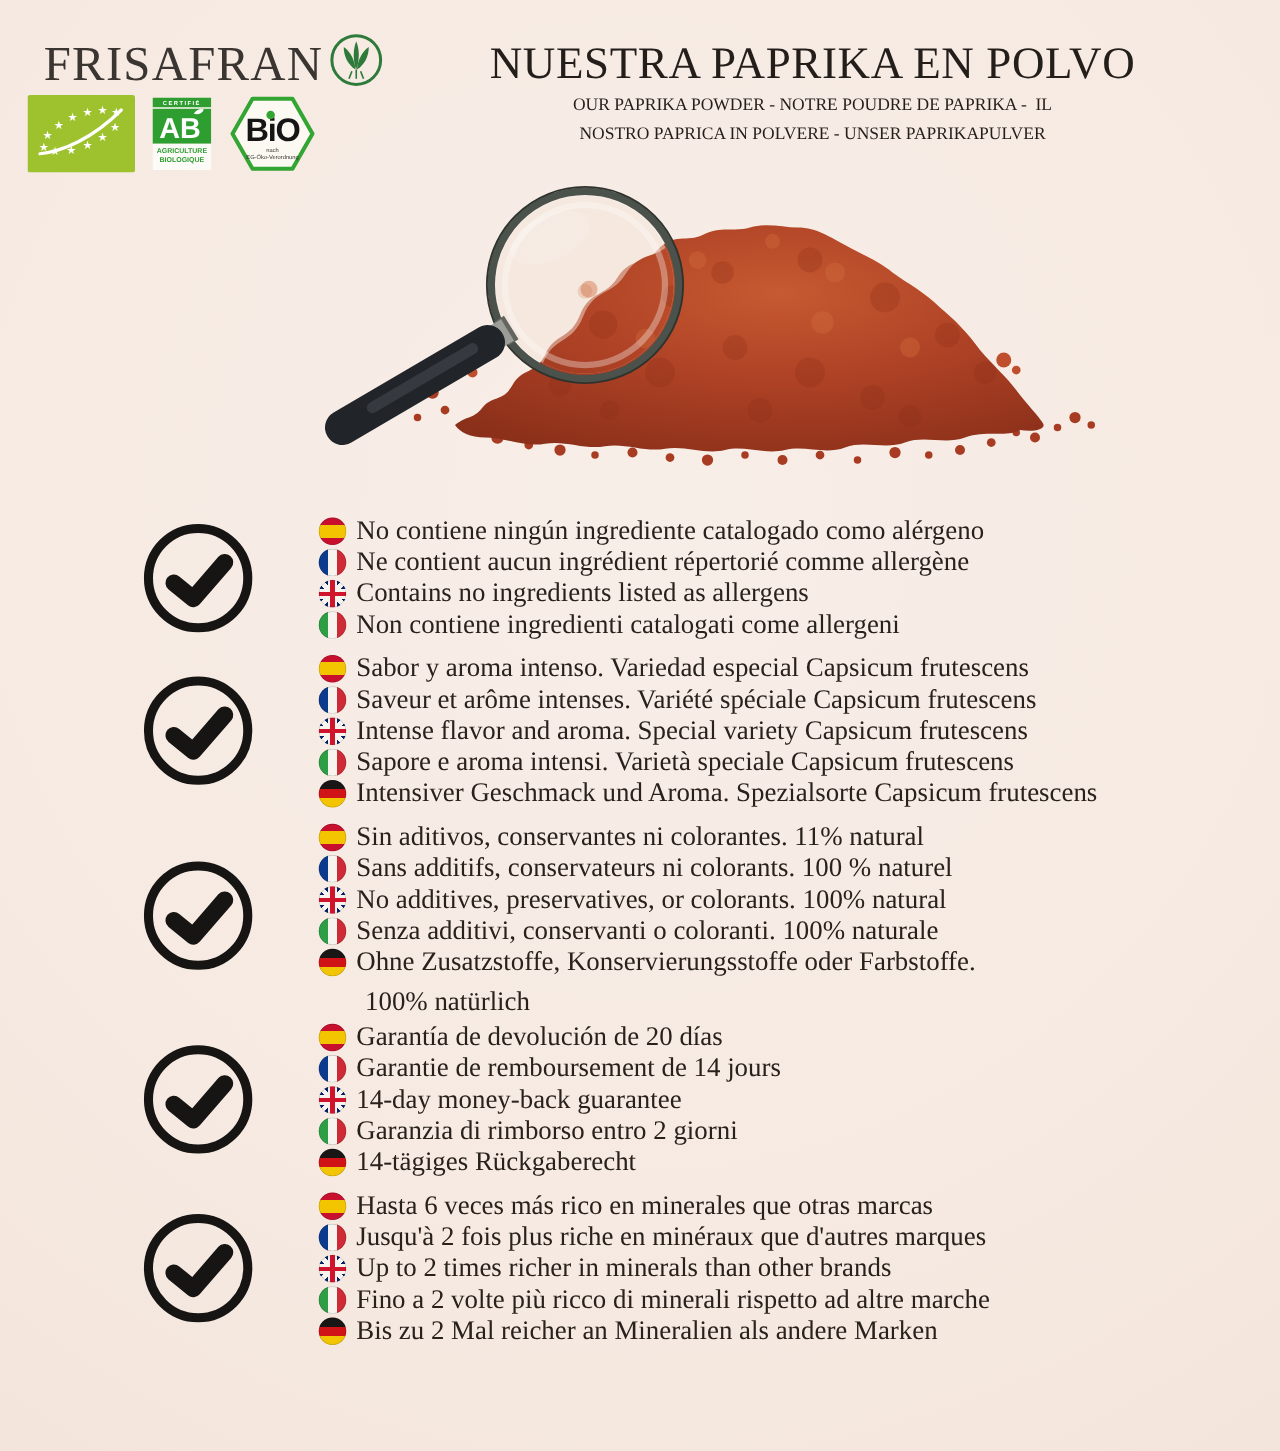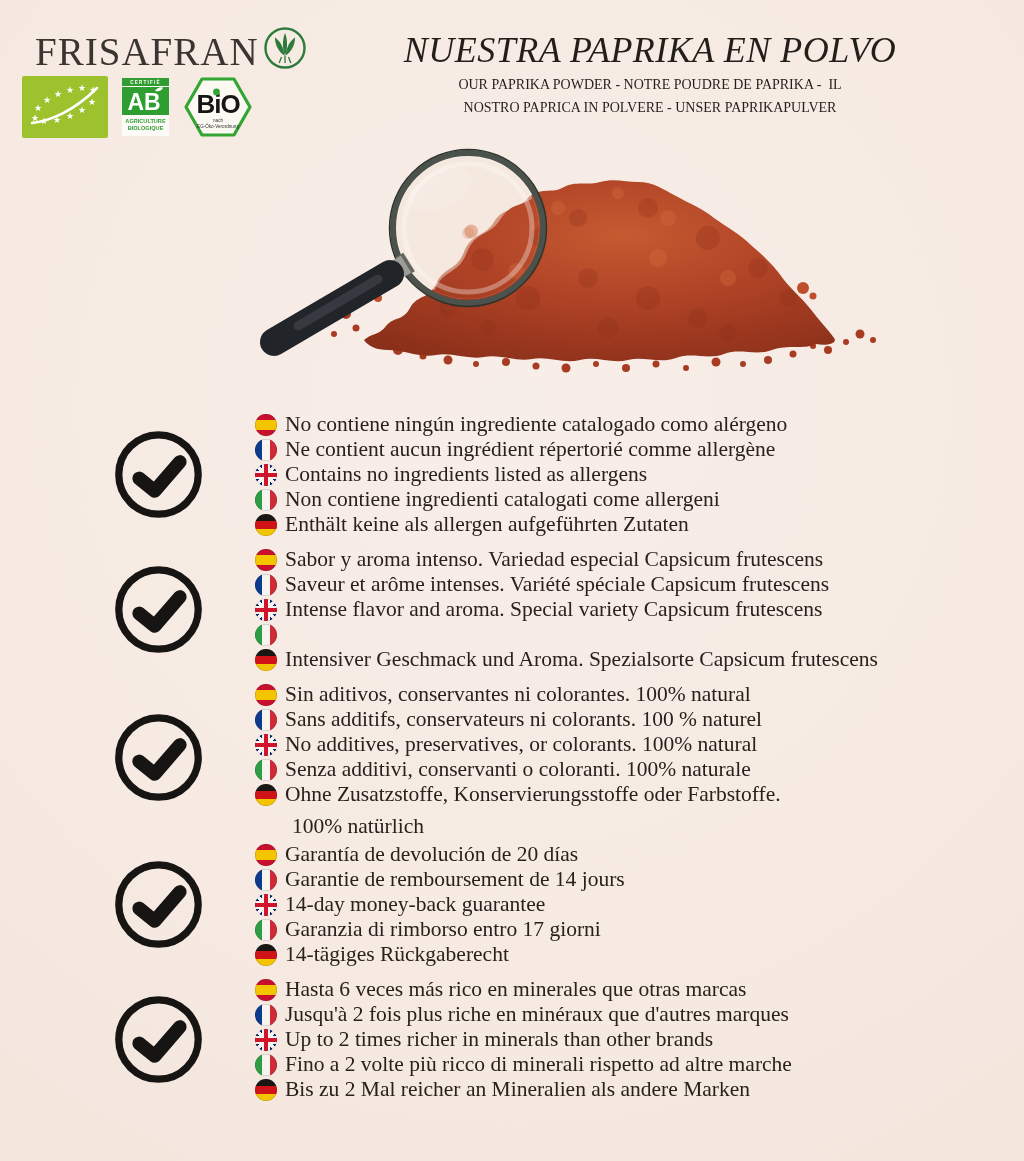--- a/index.html
+++ b/index.html
@@ -18,7 +18,7 @@
   .logo-bio{width:70px;height:62px;}
   
   .title-block{position:absolute;left:320px;top:32px;width:660px;text-align:center;}
-  .title-main{margin:0;font-size:36px;font-weight:500;letter-spacing:0.5px;color:#241e1b;line-height:1.0;font-style:italic;}
+  .title-main{margin:0;font-size:36px;font-weight:500;letter-spacing:0.5px;color:#241e1b;line-height:1.0;}
   .title-sub{margin-top:5px;font-size:14px;line-height:23px;color:#241e1b;white-space:pre-wrap;}
   
   .hero{position:absolute;left:228px;top:138px;width:652px;height:242px;}

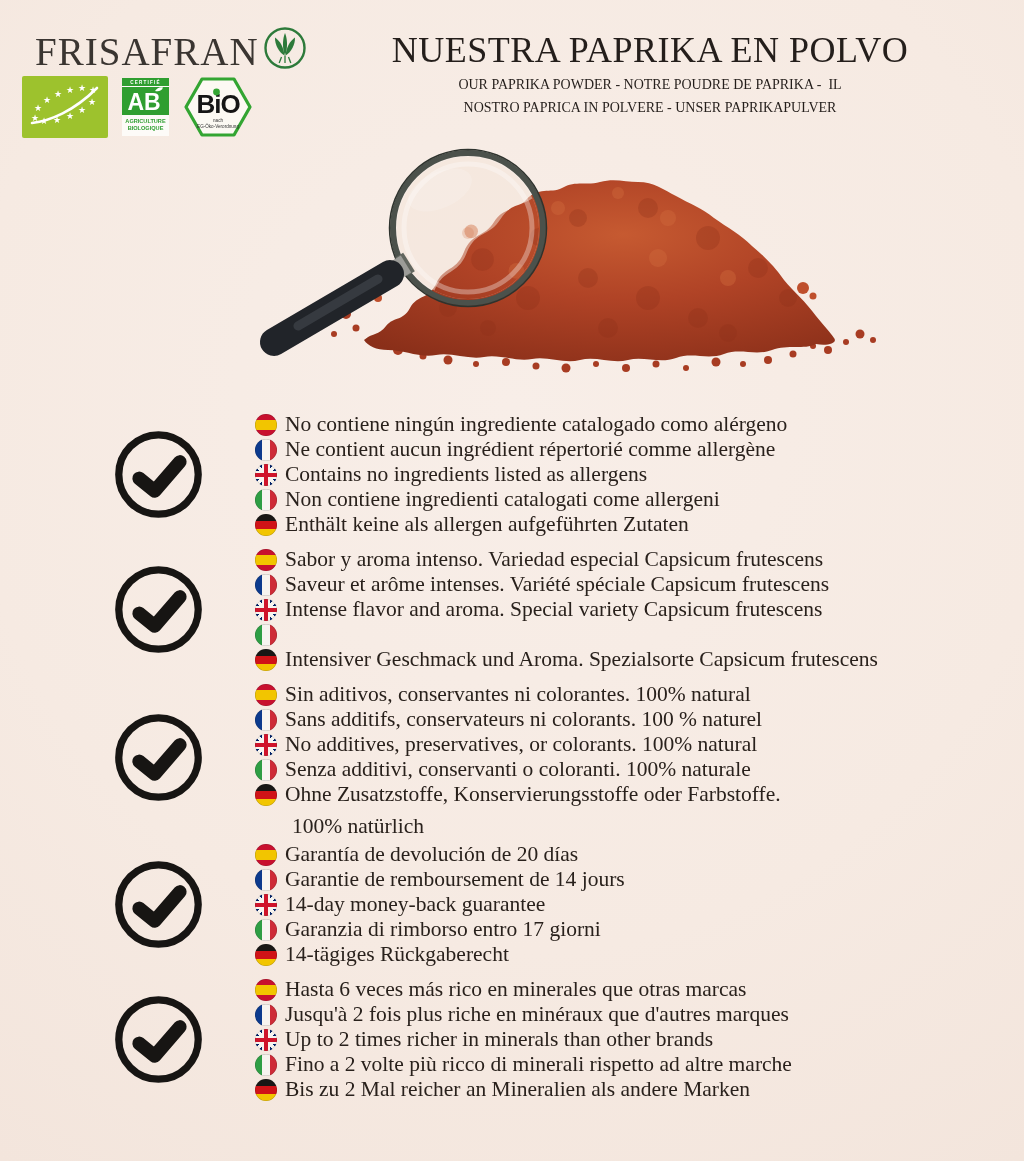--- a/index.html
+++ b/index.html
@@ -236,10 +236,6 @@
       <span class="text">Non contiene ingredienti catalogati come allergeni</span>
     </div>
 
-    <div class="line">
-      <span class="flag flag-de"></span>
-      <span class="text">Enthält keine als allergen aufgeführten Zutaten</span>
-    </div>
   </div>
     </div>
 

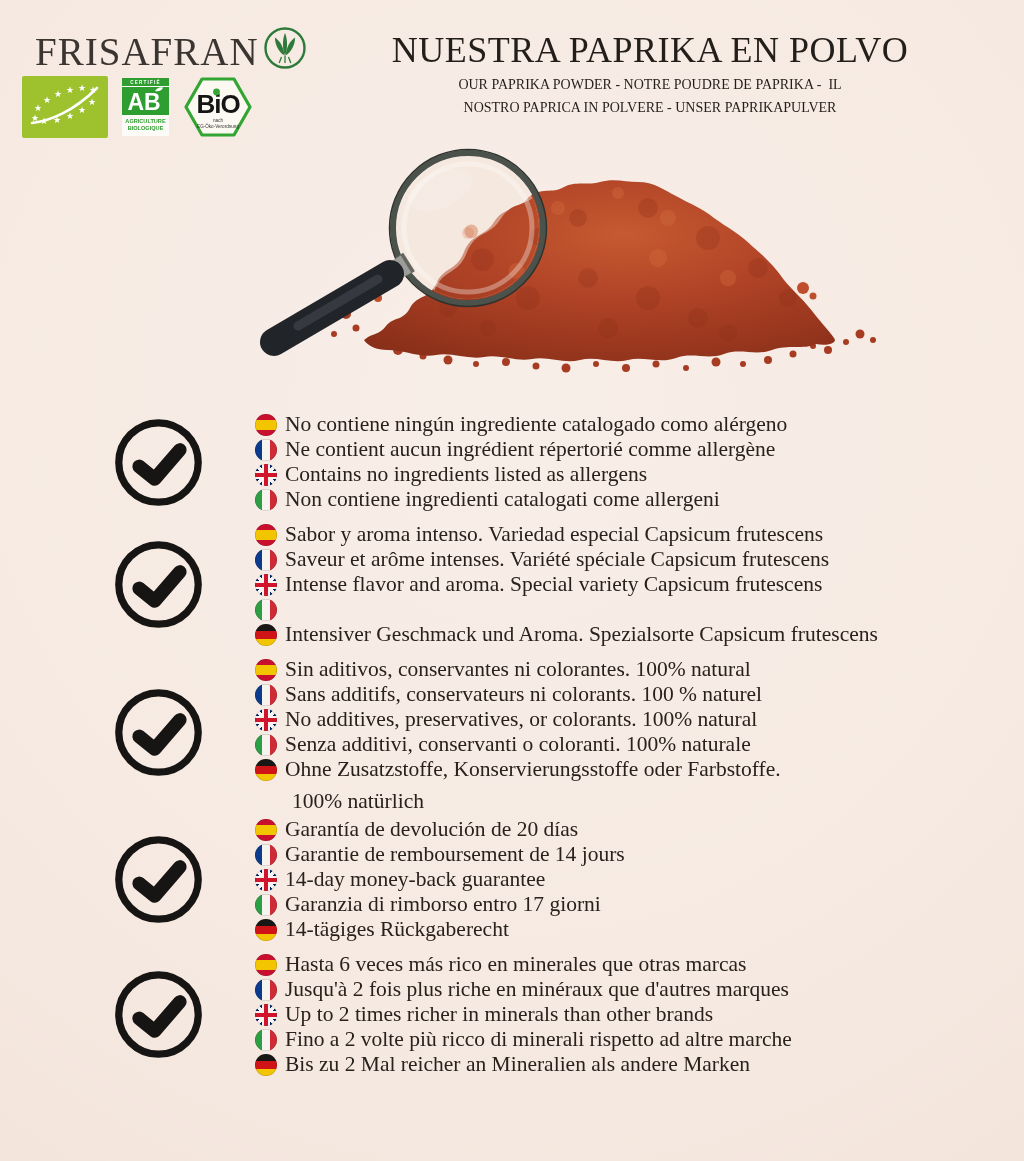--- a/index.html
+++ b/index.html
@@ -262,6 +262,7 @@
 
     <div class="line">
       <span class="flag flag-it"></span>
+      <span class="text">Sapore e aroma intensi. Varietà speciale Capsicum frutescens</span>
     </div>
 
     <div class="line">

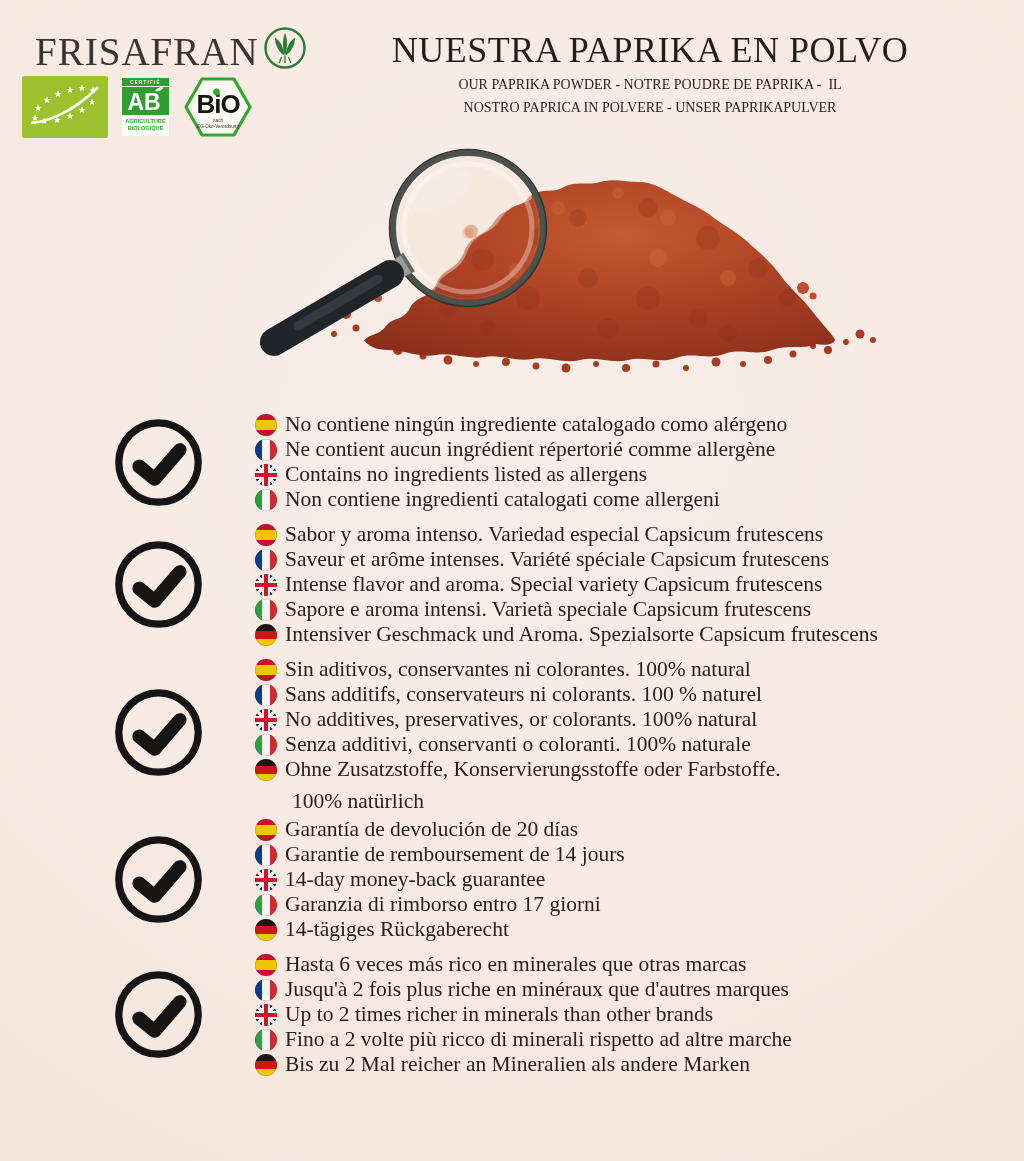--- a/index.html
+++ b/index.html
@@ -280,7 +280,7 @@
       <div class="lines">
     <div class="line">
       <span class="flag flag-es"></span>
-      <span class="text">Sin aditivos, conservantes ni colorantes. 100% natural</span>
+      <span class="text">Sin aditivos, conservantes ni colorantes. 11% natural</span>
     </div>
 
     <div class="line">

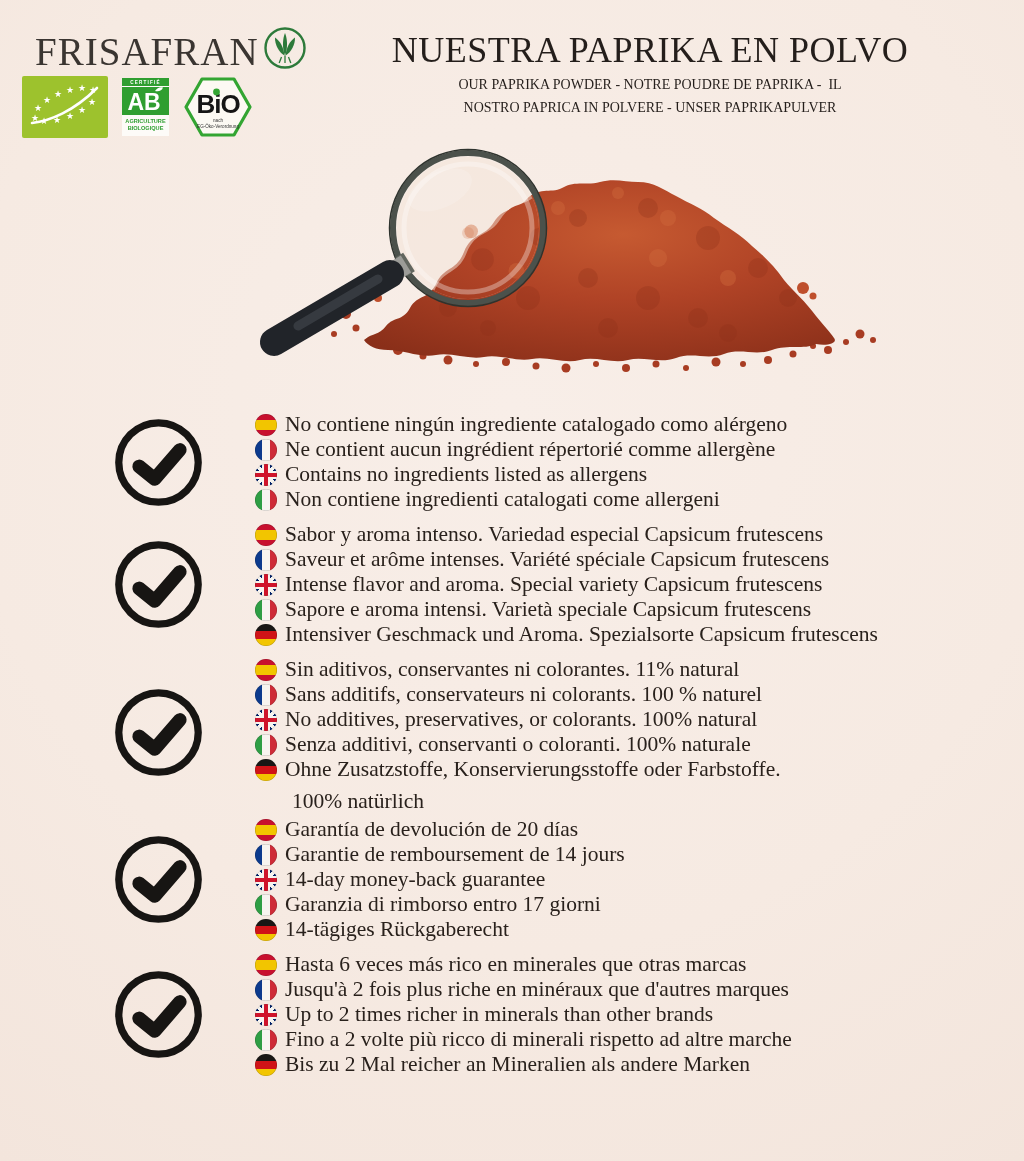--- a/index.html
+++ b/index.html
@@ -333,7 +333,7 @@
 
     <div class="line">
       <span class="flag flag-it"></span>
-      <span class="text">Garanzia di rimborso entro 17 giorni</span>
+      <span class="text">Garanzia di rimborso entro 2 giorni</span>
     </div>
 
     <div class="line">

